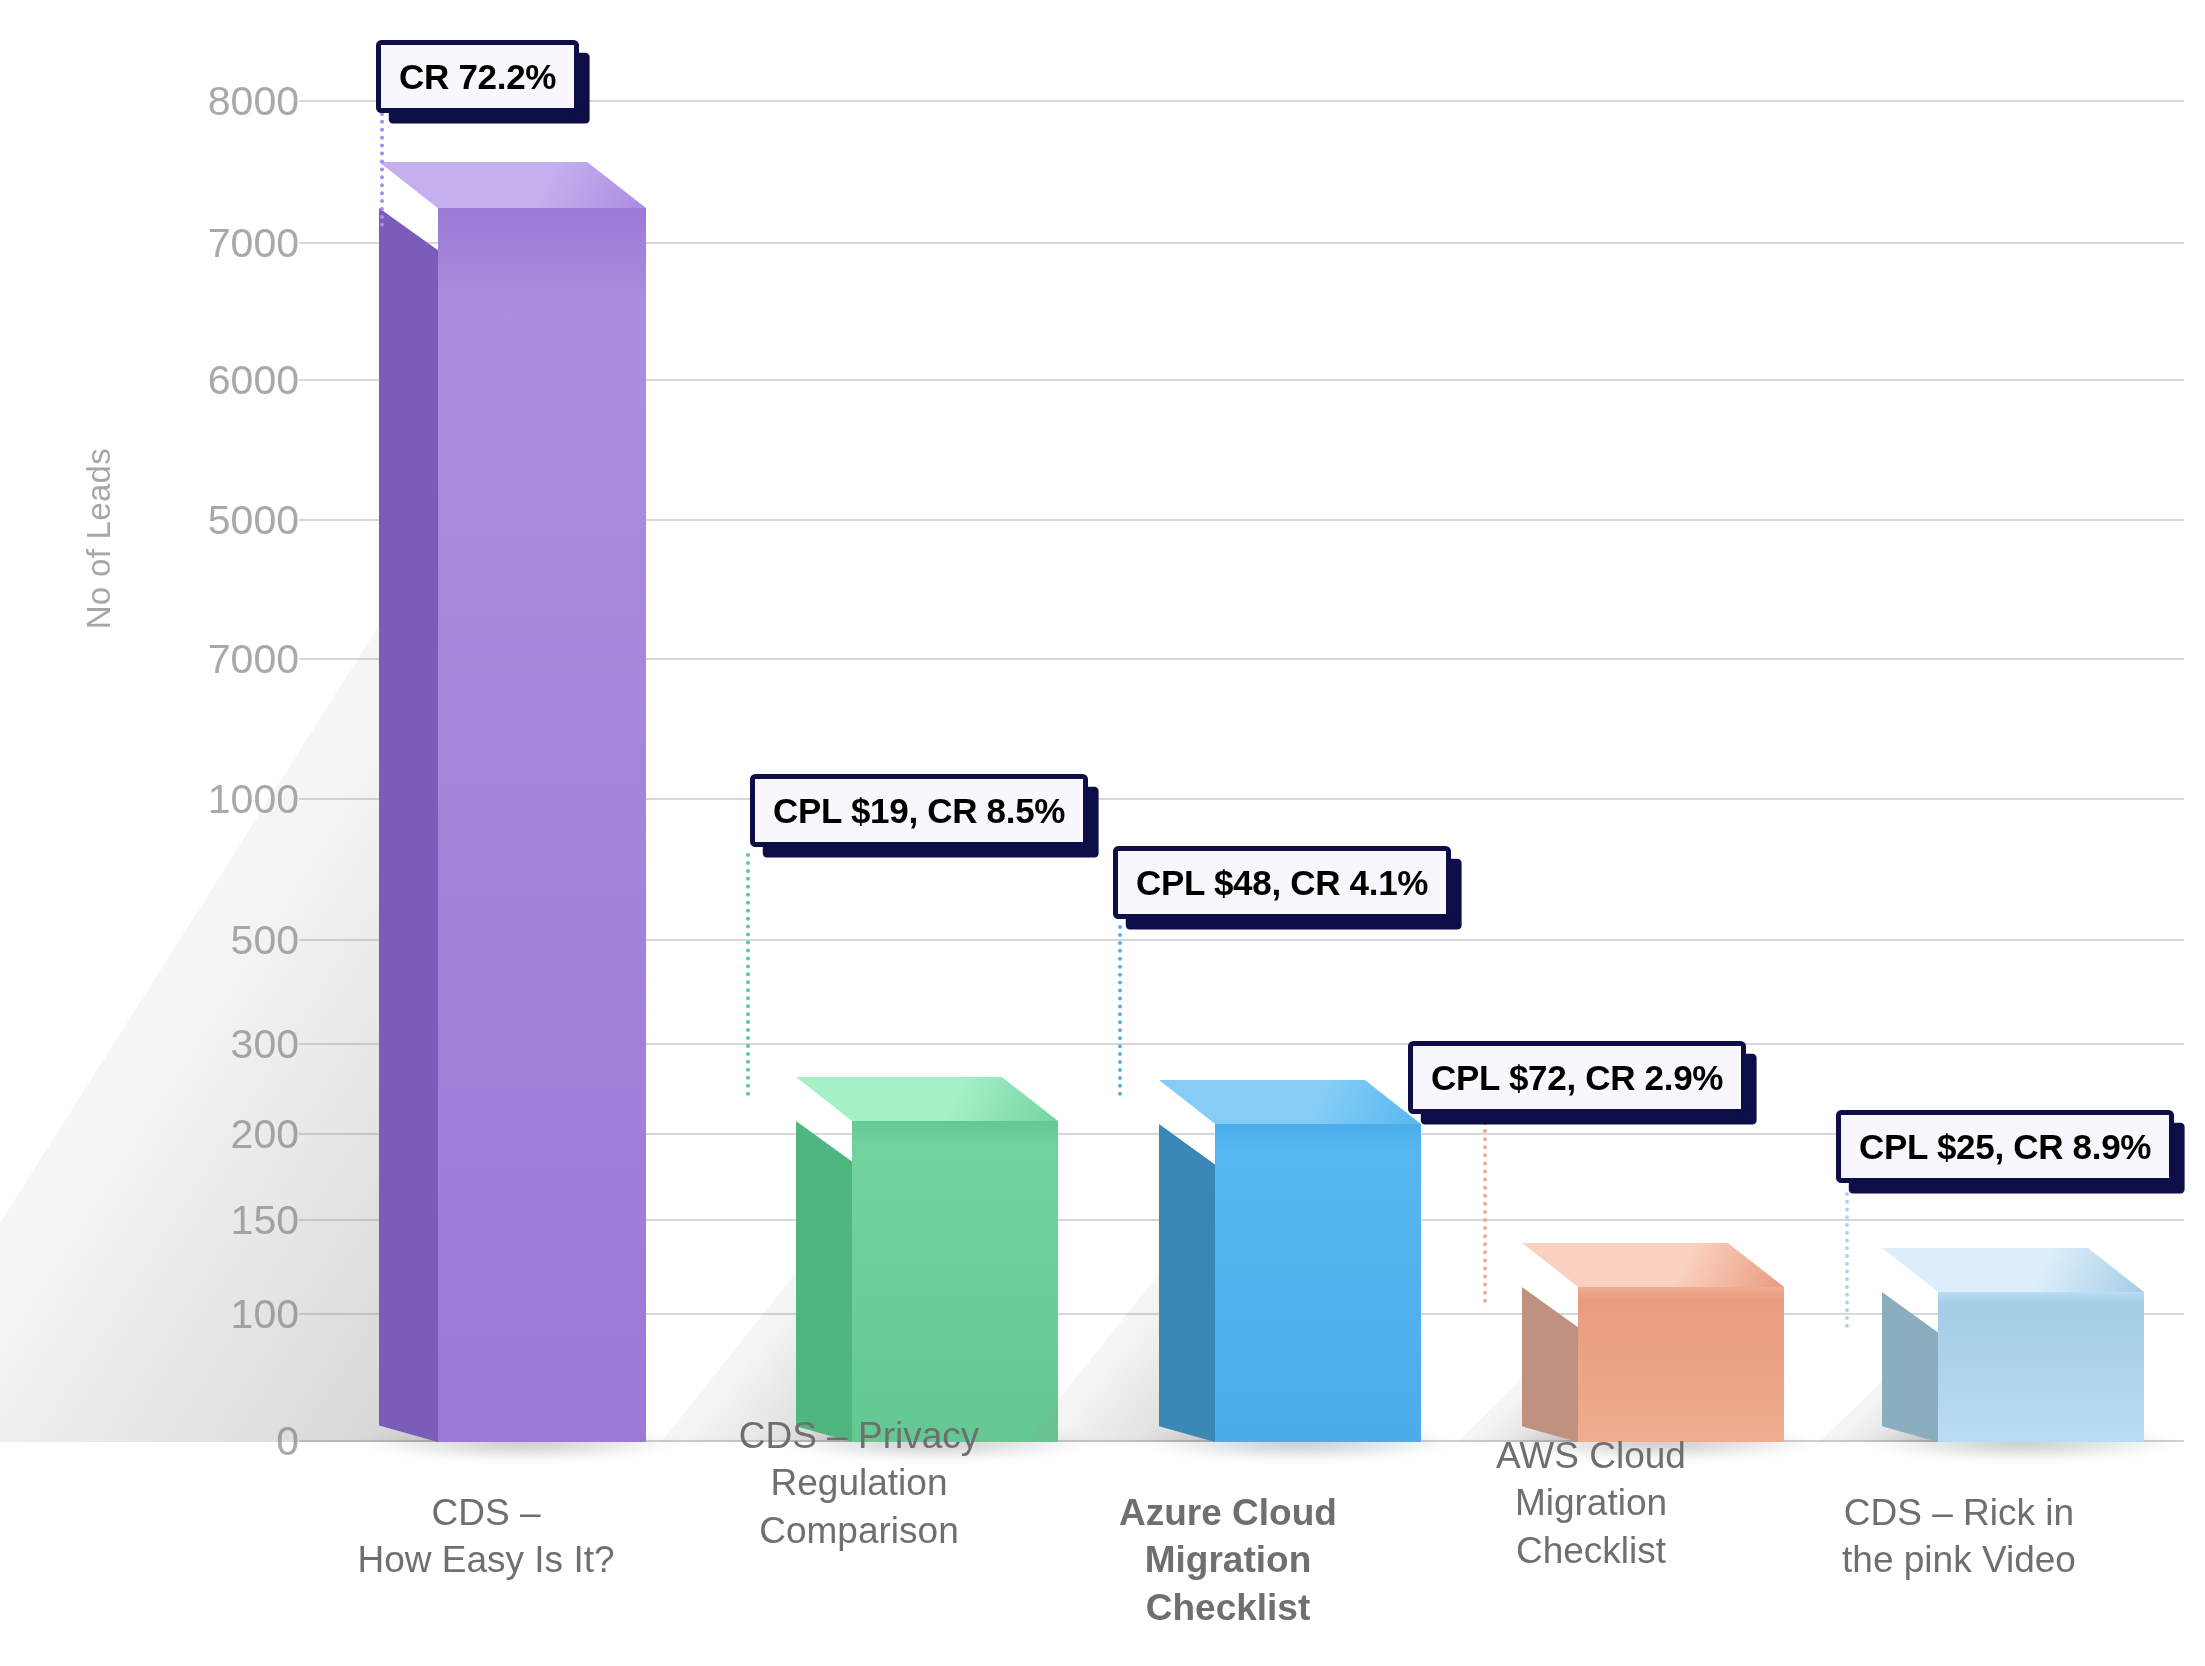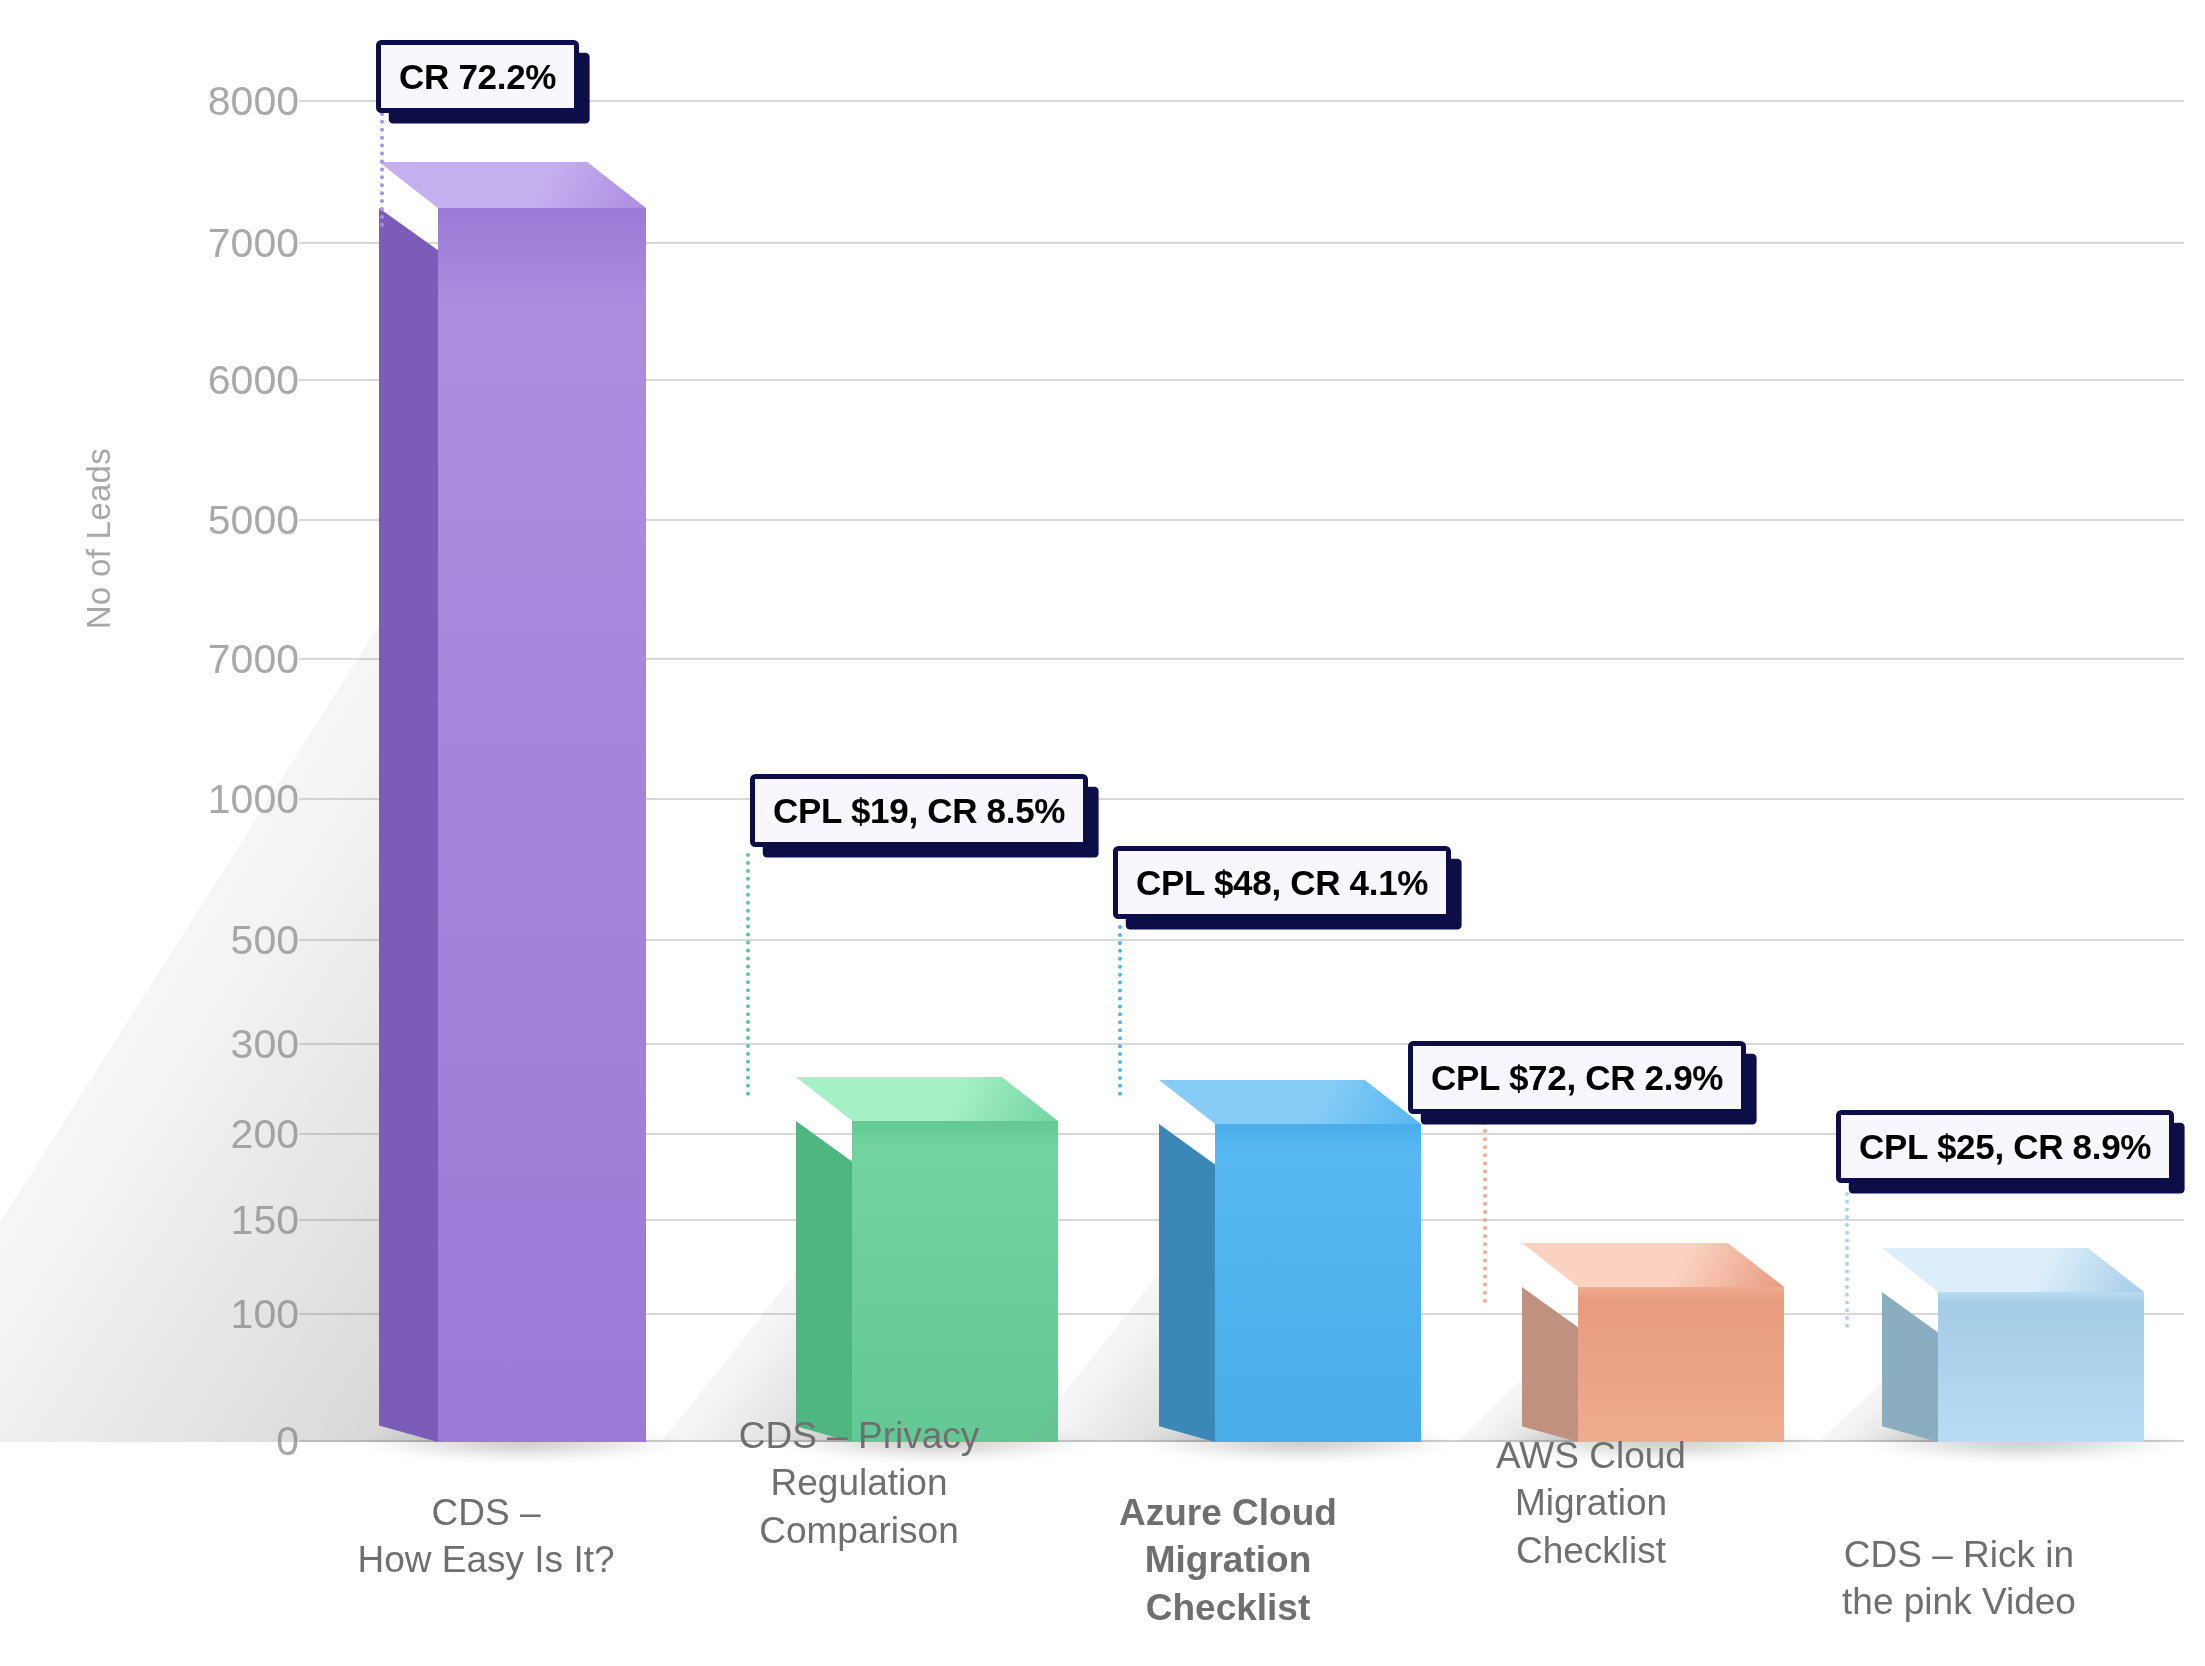--- a/index.html
+++ b/index.html
@@ -203,7 +203,7 @@
       <div class="xlabel" style="left: 1404px; width: 374px; top: 1432px;">AWS Cloud
 Migration
 Checklist</div>
-      <div class="xlabel" style="left: 1756px; width: 406px; top: 1489px; margin-top: 42px;">CDS – Rick in
+      <div class="xlabel" style="left: 1756px; width: 406px; top: 1489px;">CDS – Rick in
 the pink Video</div>
     </div>
 </div>

